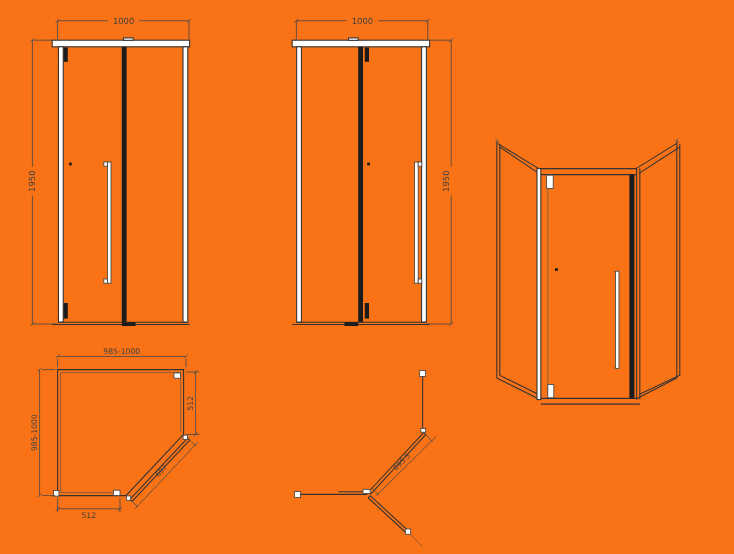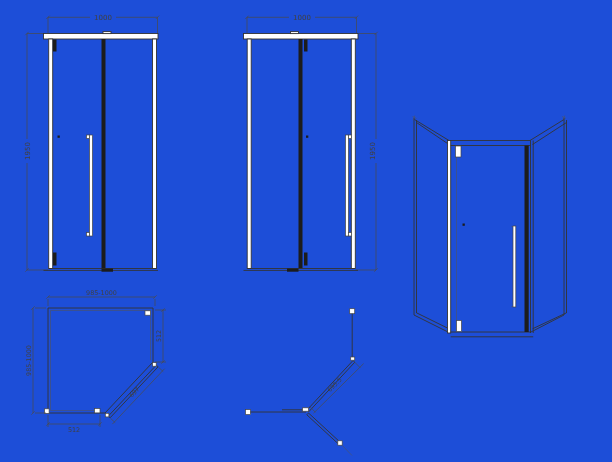--- a/index.html
+++ b/index.html
@@ -6,7 +6,7 @@
   .sheet{
     position:relative;
     width:612px;height:462px;
-    background:#1d4ed8;
+    background:#f97316;
     font-family:"DejaVu Sans", sans-serif;
     overflow:hidden;
   }

